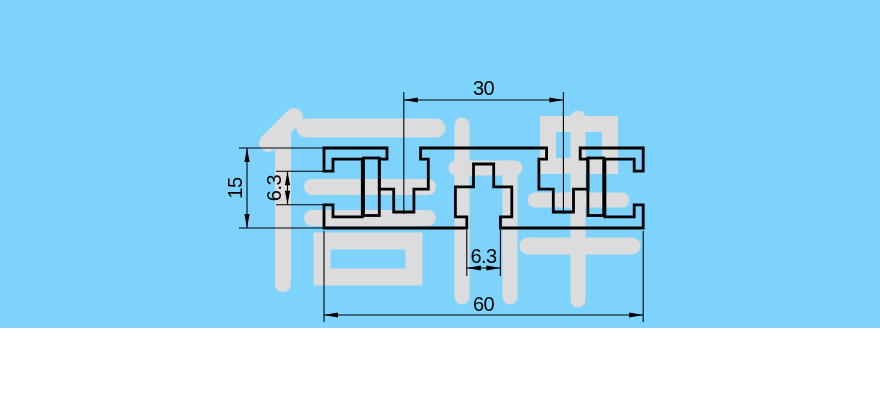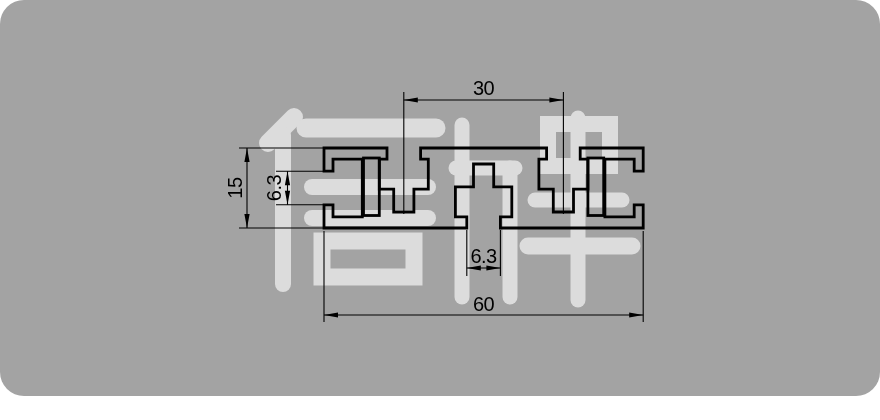--- a/index.html
+++ b/index.html
@@ -3,8 +3,8 @@
 <meta charset="utf-8">
 <style>
   html,body{margin:0;padding:0;background:#ffffff;}
-  .canvas{position:relative;width:880px;height:396px;background:#a3a3a3;overflow:hidden;
-          font-family:"Liberation Sans","DejaVu Sans",sans-serif;border-radius:24px;}
+  .canvas{position:relative;width:880px;height:328px;background:#7dd3fc;overflow:hidden;
+          font-family:"Liberation Sans","DejaVu Sans",sans-serif;}
   .layer{position:absolute;left:0;top:0;}
   .dim-text{font-family:"Liberation Sans","DejaVu Sans",sans-serif;font-size:20px;fill:#000;letter-spacing:-0.5px;}
   .thin{stroke:#000;stroke-width:1.1;fill:none;}

